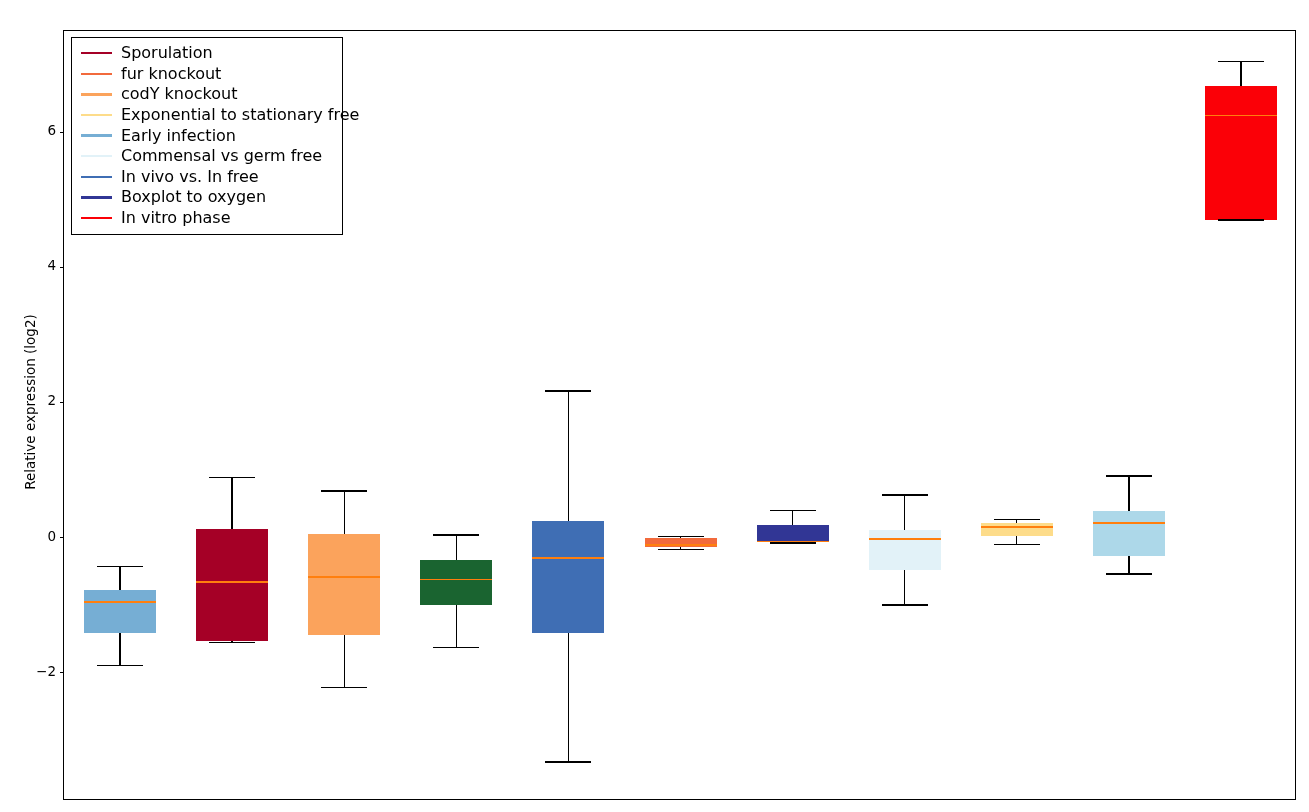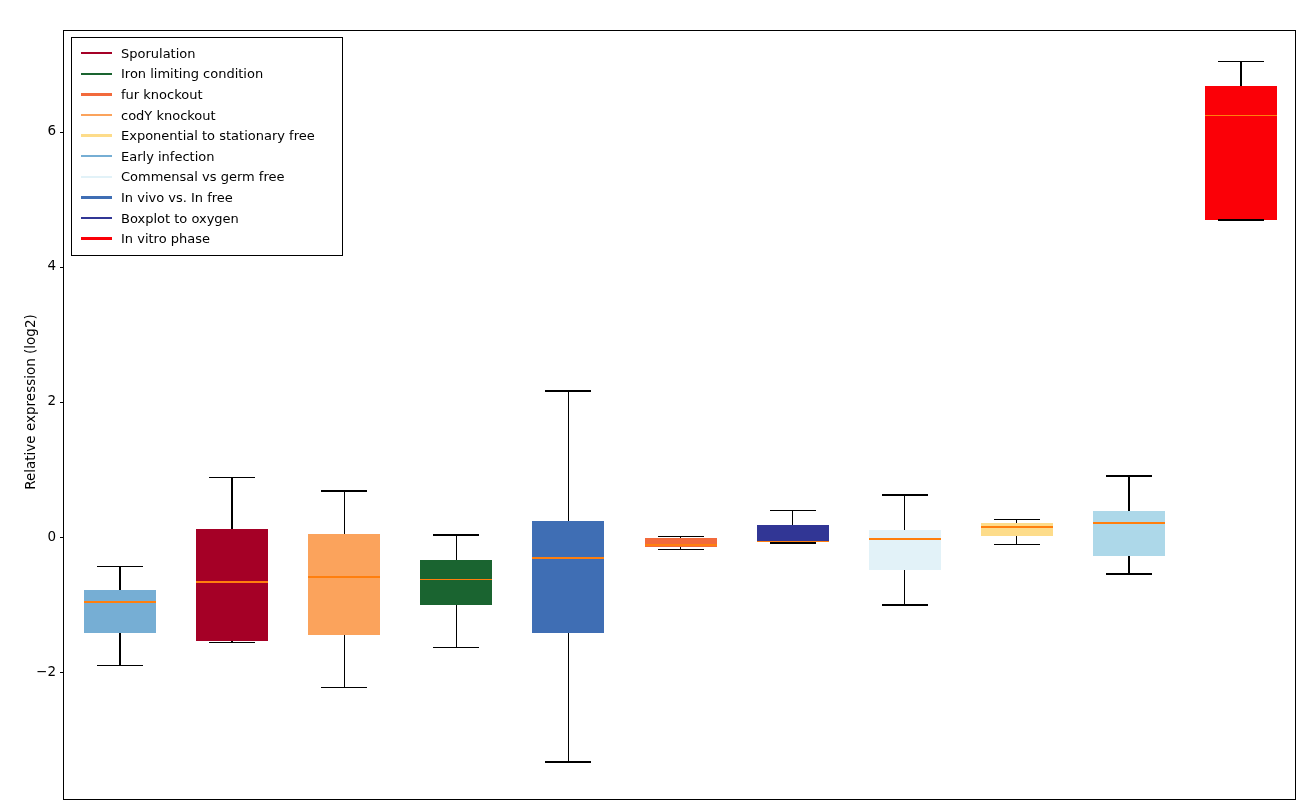--- a/index.html
+++ b/index.html
@@ -31,7 +31,7 @@
           border:1.1px solid #000;background:#fff;padding:5px 0 6px 0;box-sizing:border-box;}
   .lg-item{display:flex;align-items:center;height:20.6px;padding-left:9px;}
   .lg-swatch{width:31px;height:2.4px;flex:0 0 31px;margin-right:9px;}
-  .lg-txt{font-size:13px;color:#000;white-space:nowrap;line-height:1;}
+  .lg-txt{font-size:16px;color:#000;white-space:nowrap;line-height:1;}
 </style>
 </head>
 <body>

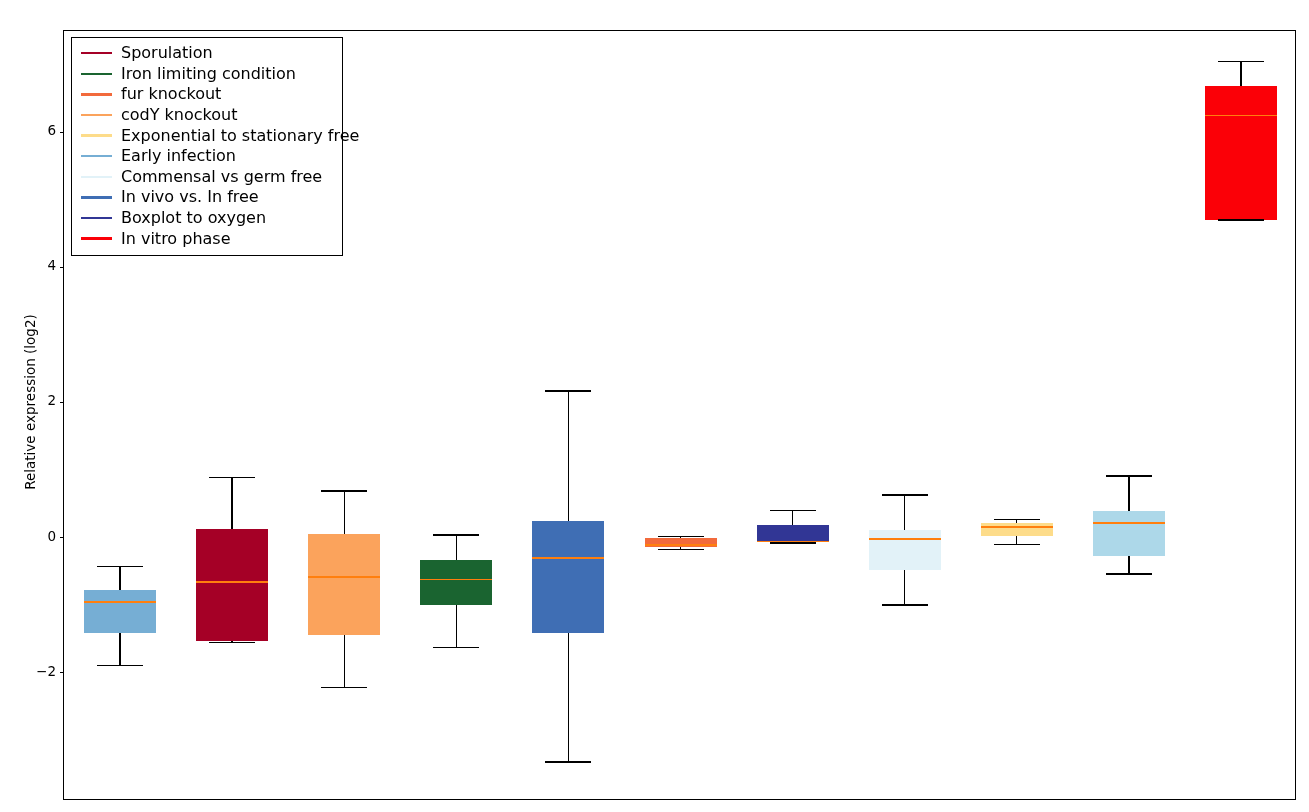--- a/index.html
+++ b/index.html
@@ -161,10 +161,6 @@
         <div class="lg-txt">Sporulation</div>
       </div>
       <div class="lg-item">
-        <div class="lg-swatch" style="background: rgb(26, 100, 48);"></div>
-        <div class="lg-txt">Iron limiting condition</div>
-      </div>
-      <div class="lg-item">
         <div class="lg-swatch" style="background: rgb(242, 106, 60);"></div>
         <div class="lg-txt">fur knockout</div>
       </div>

